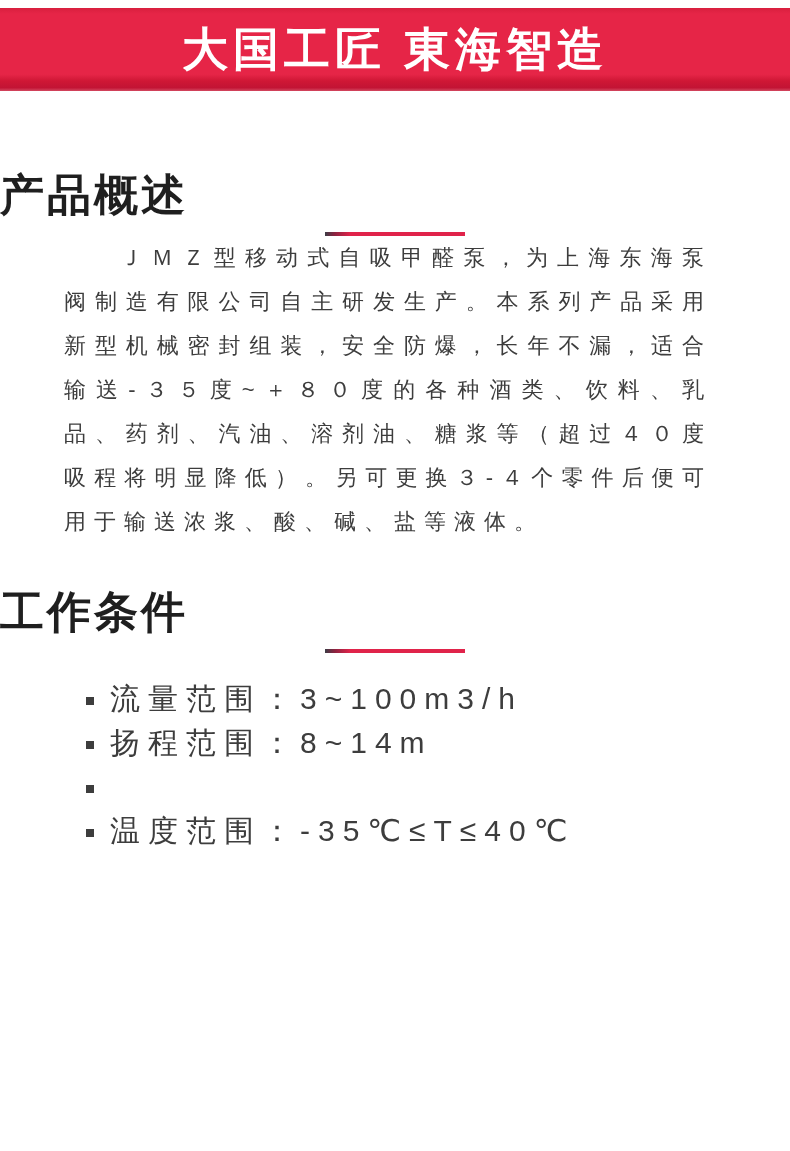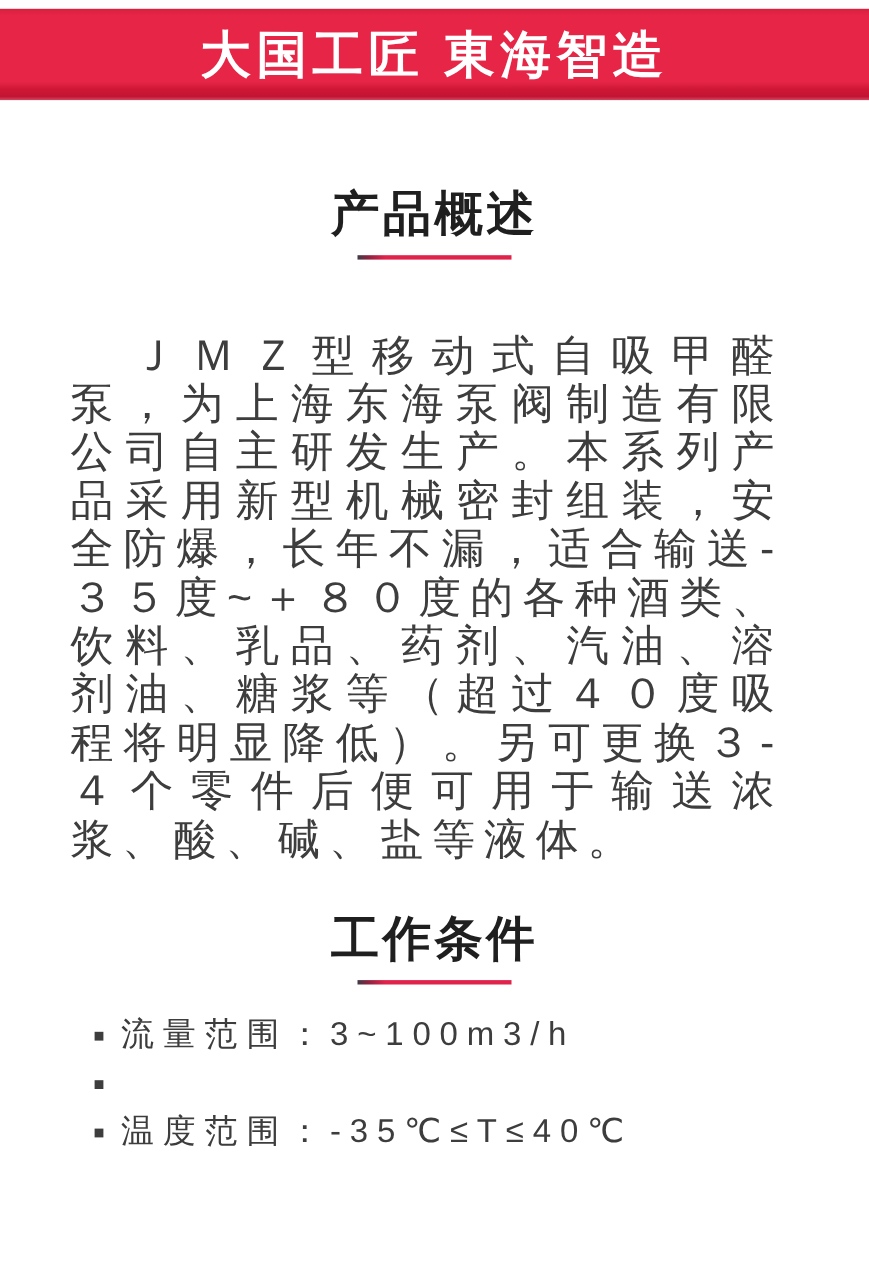--- a/index.html
+++ b/index.html
@@ -40,7 +40,7 @@
   }
 
   
-  .section-header { text-align: center; }
+  .section-header { }
   .section-header h2 {
     font-size: 44px;
     line-height: 44px;

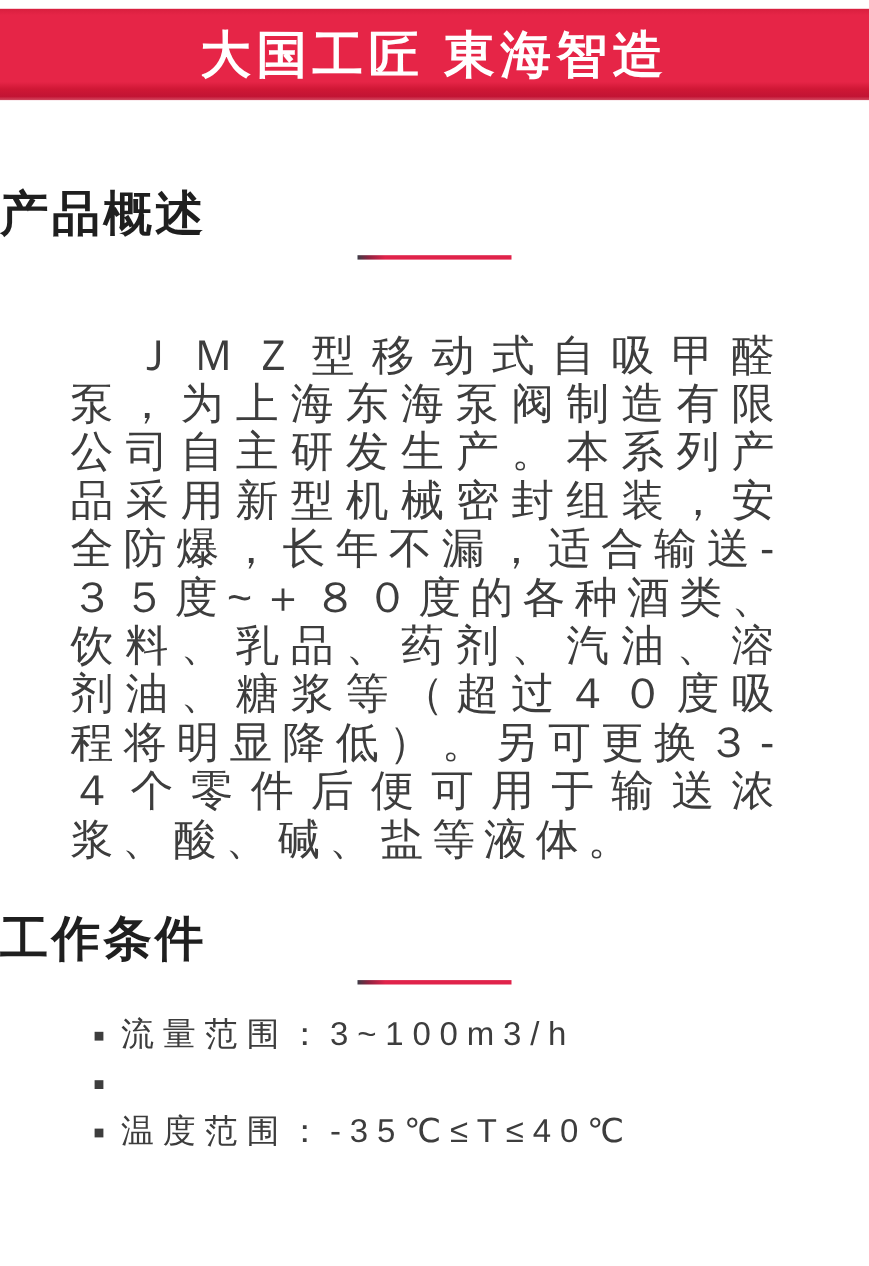--- a/index.html
+++ b/index.html
@@ -63,9 +63,8 @@
 
   
   .para {
-    margin-top: 66px;
     padding: 0 78px 0 64px;
-    font-size: 39px;
+    font-size: 22px;
     line-height: 44px;
     letter-spacing: 8px;
     color: #3d3d3d;

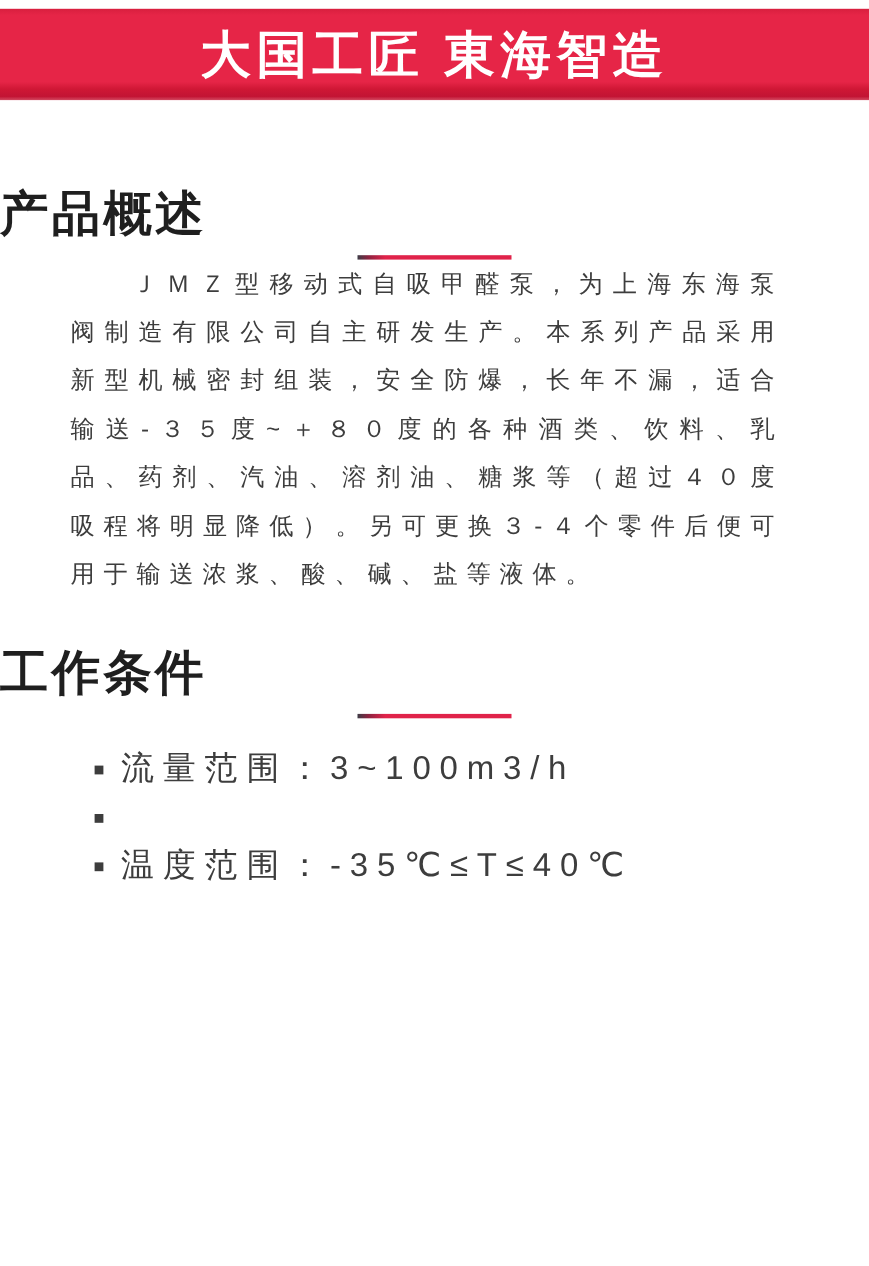--- a/index.html
+++ b/index.html
@@ -120,6 +120,7 @@
     </div>
     <ul class="spec-list">
       <li><span class="dot"></span><span>流量范围：3~100m3/h</span></li>
+      <li><span class="dot"></span><span>扬程范围：8~14m</span></li>
       <li><span class="dot"></span></li>
       <li><span class="dot"></span><span>温度范围：-35℃≤T≤40℃</span></li>
     </ul>

